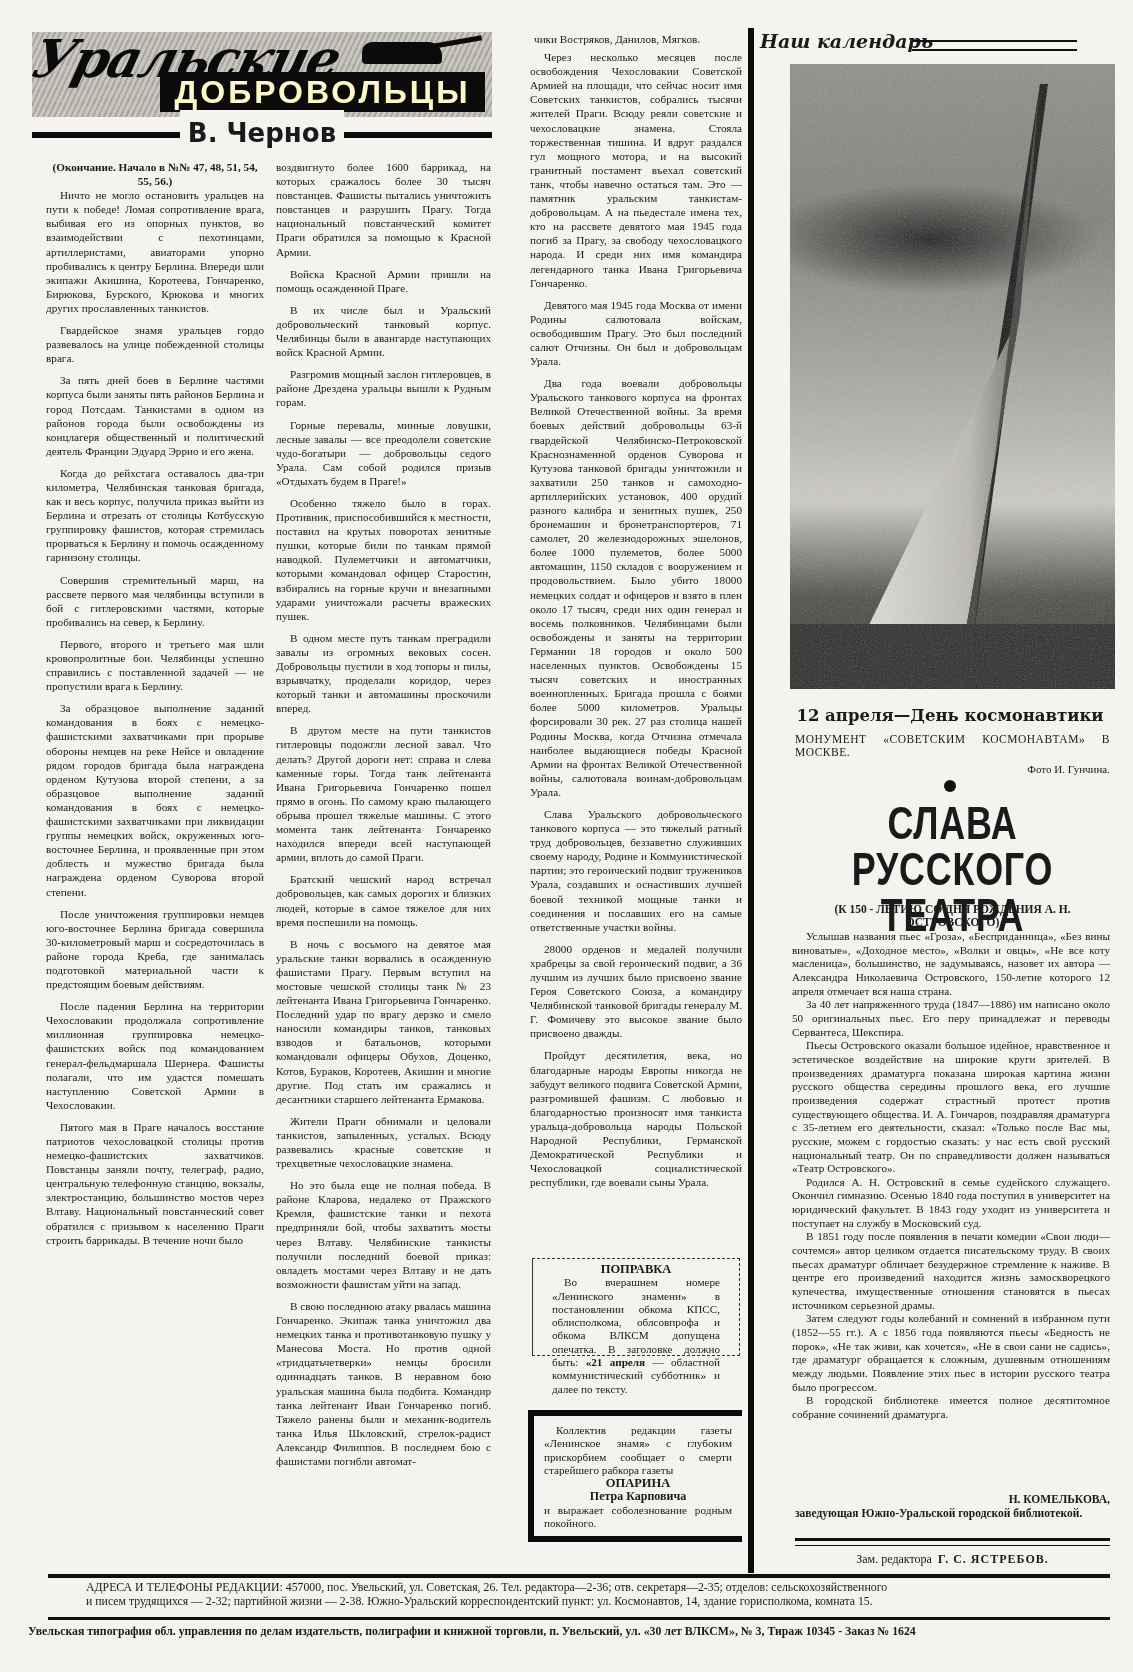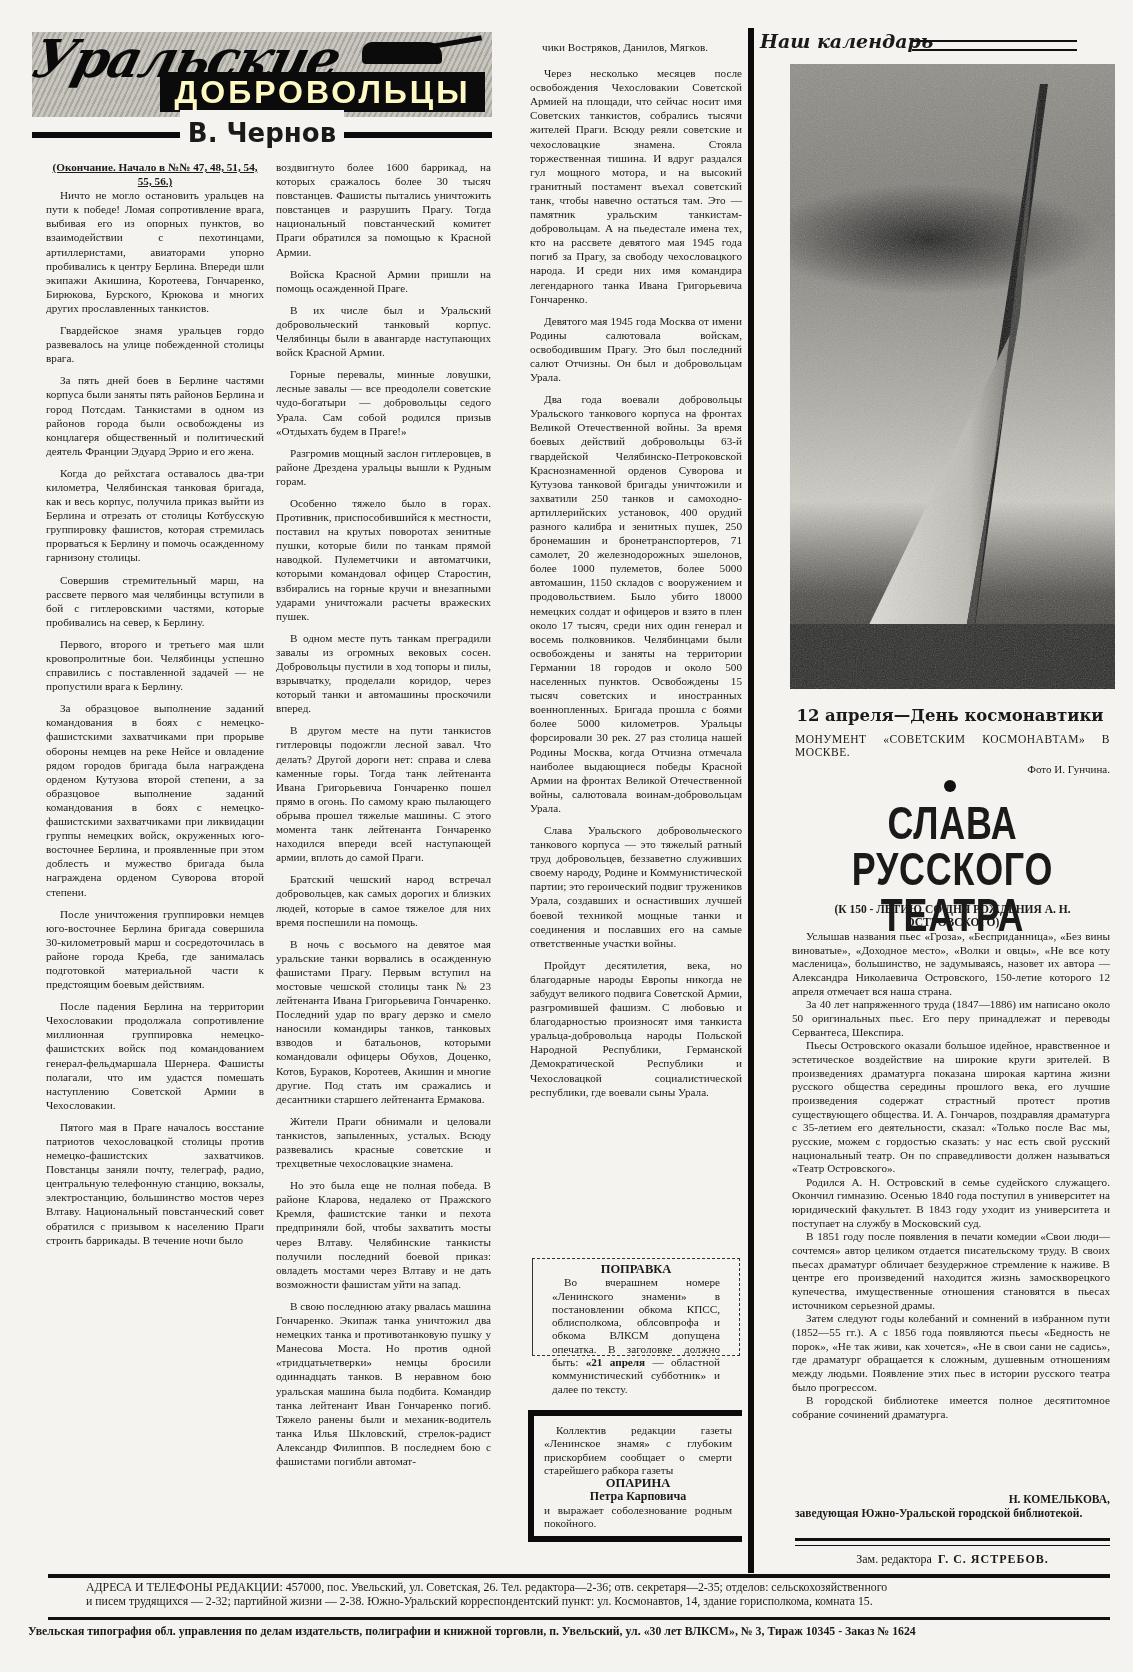--- a/index.html
+++ b/index.html
@@ -102,7 +102,7 @@
   </div>
 
   <div class="col" style="left:530px;top:28px;width:212px;">
-    <p class="noind" style="margin:12px;">чики Востряков, Данилов, Мягков.</p>
+    <p class="noind" style="margin:4px;">чики Востряков, Данилов, Мягков.</p>
     <p>Через несколько месяцев после освобождения Чехословакии Советской Армией на площади, что сейчас носит имя Советских танкистов, собрались тысячи жителей Праги. Всюду реяли советские и чехословацкие знамена. Стояла торжественная тишина. И вдруг раздался гул мощного мотора, и на высокий гранитный постамент въехал советский танк, чтобы навечно остаться там. Это — памятник уральским танкистам-добровольцам. А на пьедестале имена тех, кто на рассвете девятого мая 1945 года погиб за Прагу, за свободу чехословацкого народа. И среди них имя командира легендарного танка Ивана Григорьевича Гончаренко.</p>
     <p>Девятого мая 1945 года Москва от имени Родины салютовала войскам, освободившим Прагу. Это был последний салют Отчизны. Он был и добровольцам Урала.</p>
     <p>Два года воевали добровольцы Уральского танкового корпуса на фронтах Великой Отечественной войны. За время боевых действий добровольцы 63-й гвардейской Челябинско-Петроковской Краснознаменной орденов Суворова и Кутузова танковой бригады уничтожили и захватили 250 танков и самоходно-артиллерийских установок, 400 орудий разного калибра и зенитных пушек, 250 бронемашин и бронетранспортеров, 71 самолет, 20 железнодорожных эшелонов, более 1000 пулеметов, более 5000 автомашин, 1150 складов с вооружением и продовольствием. Было убито 18000 немецких солдат и офицеров и взято в плен около 17 тысяч, среди них один генерал и восемь полковников. Челябинцами были освобождены и заняты на территории Германии 18 городов и около 500 населенных пунктов. Освобождены 15 тысяч советских и иностранных военнопленных. Бригада прошла с боями более 5000 километров. Уральцы форсировали 30 рек. 27 раз столица нашей Родины Москва, когда Отчизна отмечала наиболее выдающиеся победы Красной Армии на фронтах Великой Отечественной войны, салютовала воинам-добровольцам Урала.</p>

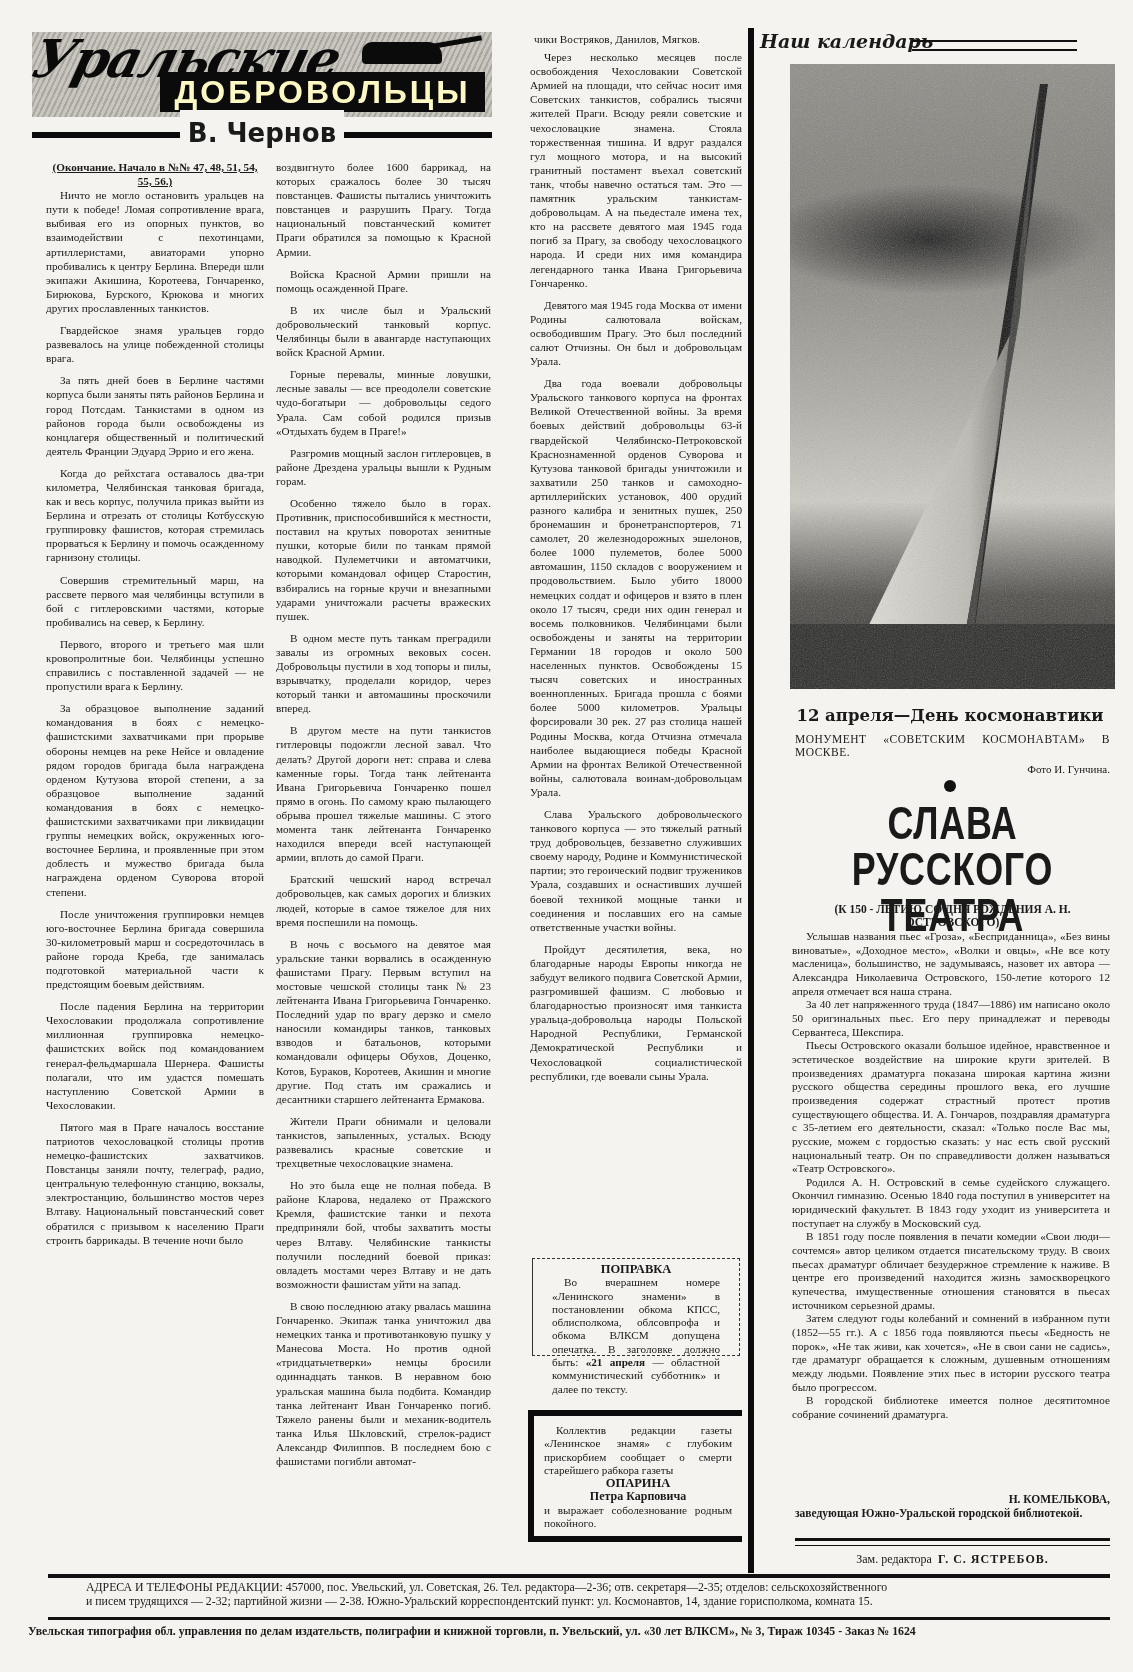--- a/index.html
+++ b/index.html
@@ -8,7 +8,7 @@
   .col{position:absolute;font-size:11.2px;line-height:14.1px;text-align:justify;}
   .col p{margin:0 0 8px 0;text-indent:14px;}
   .col p.noind{text-indent:0;}
-  .col .intro{font-weight:bold;text-align:center;text-indent:0;margin:0;text-decoration:underline;}
+  .col .intro{font-weight:bold;text-align:center;text-indent:0;margin:0;}
   
   .masthead{position:absolute;left:32px;top:32px;width:460px;height:85px;background:#bdbbb3;
     background-image:repeating-linear-gradient(115deg,#a9a79f 0 2px,#c8c6be 2px 5px);}

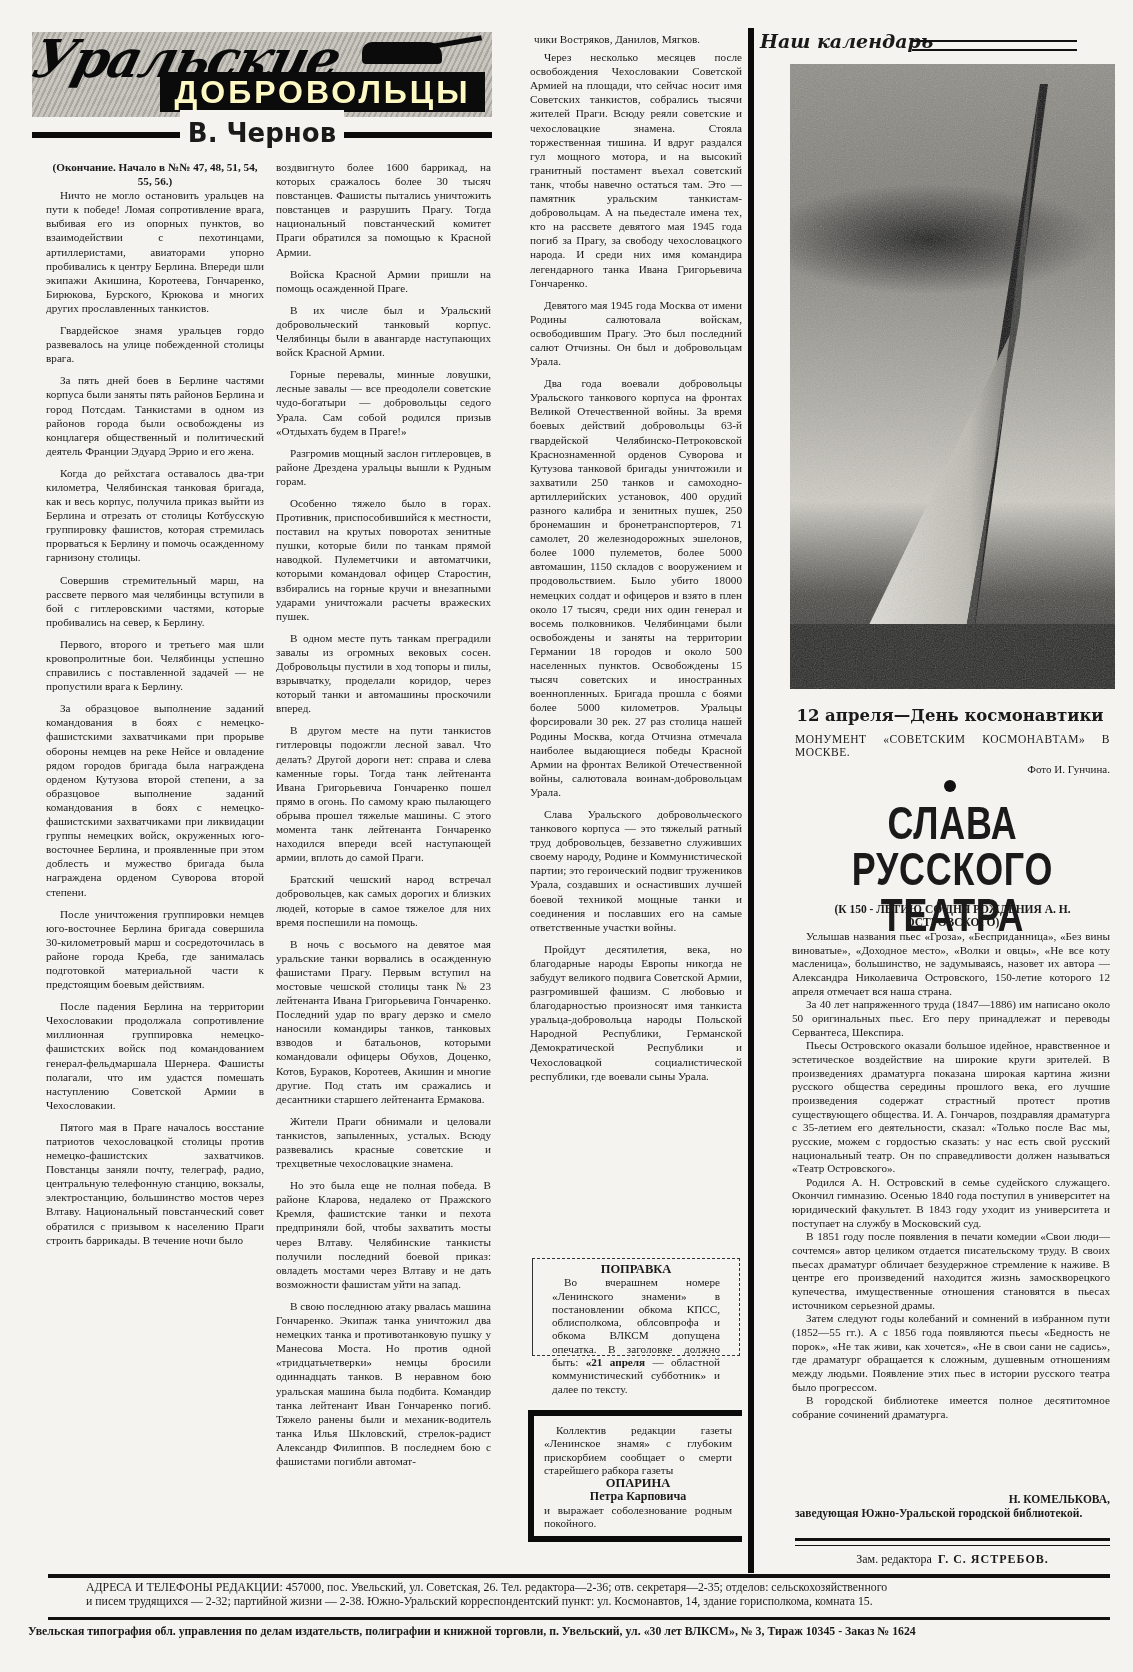--- a/index.html
+++ b/index.html
@@ -89,8 +89,8 @@
     <p class="noind">воздвигнуто более 1600 баррикад, на которых сражалось более 30 тысяч повстанцев. Фашисты пытались уничтожить повстанцев и разрушить Прагу. Тогда национальный повстанческий комитет Праги обратился за помощью к Красной Армии.</p>
     <p>Войска Красной Армии пришли на помощь осажденной Праге.</p>
     <p>В их числе был и Уральский добровольческий танковый корпус. Челябинцы были в авангарде наступающих войск Красной Армии.</p>
+    <p>Разгромив мощный заслон гитлеровцев, в районе Дрездена уральцы вышли к Рудным горам.</p>
     <p>Горные перевалы, минные ловушки, лесные завалы — все преодолели советские чудо-богатыри — добровольцы седого Урала. Сам собой родился призыв «Отдыхать будем в Праге!»</p>
-    <p>Разгромив мощный заслон гитлеровцев, в районе Дрездена уральцы вышли к Рудным горам.</p>
     <p>Особенно тяжело было в горах. Противник, приспособившийся к местности, поставил на крутых поворотах зенитные пушки, которые били по танкам прямой наводкой. Пулеметчики и автоматчики, которыми командовал офицер Старостин, взбирались на горные кручи и внезапными ударами уничтожали расчеты вражеских пушек.</p>
     <p>В одном месте путь танкам преградили завалы из огромных вековых сосен. Добровольцы пустили в ход топоры и пилы, взрывчатку, проделали коридор, через который танки и автомашины проскочили вперед.</p>
     <p>В другом месте на пути танкистов гитлеровцы подожгли лесной завал. Что делать? Другой дороги нет: справа и слева каменные горы. Тогда танк лейтенанта Ивана Григорьевича Гончаренко пошел прямо в огонь. По самому краю пылающего обрыва прошел тяжелые машины. С этого момента танк лейтенанта Гончаренко находился впереди всей наступающей армии, вплоть до самой Праги.</p>

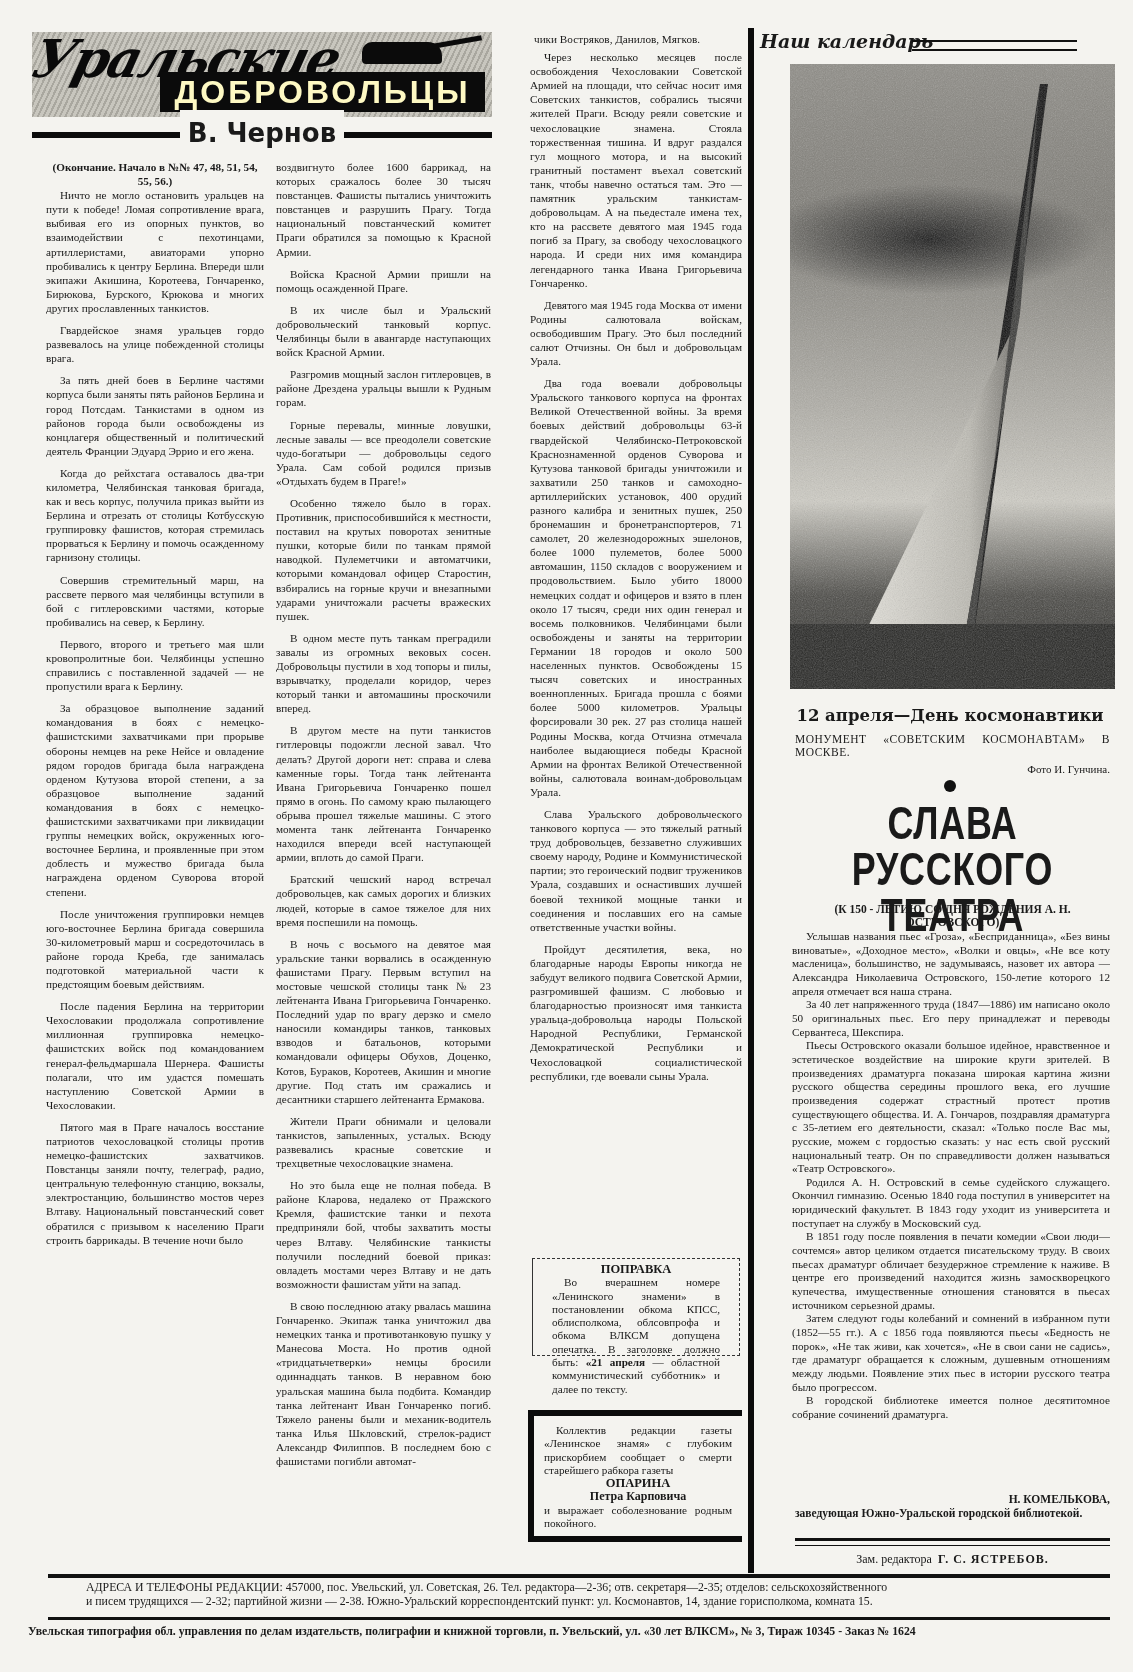--- a/index.html
+++ b/index.html
@@ -107,6 +107,7 @@
     <p>Девятого мая 1945 года Москва от имени Родины салютовала войскам, освободившим Прагу. Это был последний салют Отчизны. Он был и добровольцам Урала.</p>
     <p>Два года воевали добровольцы Уральского танкового корпуса на фронтах Великой Отечественной войны. За время боевых действий добровольцы 63-й гвардейской Челябинско-Петроковской Краснознаменной орденов Суворова и Кутузова танковой бригады уничтожили и захватили 250 танков и самоходно-артиллерийских установок, 400 орудий разного калибра и зенитных пушек, 250 бронемашин и бронетранспортеров, 71 самолет, 20 железнодорожных эшелонов, более 1000 пулеметов, более 5000 автомашин, 1150 складов с вооружением и продовольствием. Было убито 18000 немецких солдат и офицеров и взято в плен около 17 тысяч, среди них один генерал и восемь полковников. Челябинцами были освобождены и заняты на территории Германии 18 городов и около 500 населенных пунктов. Освобождены 15 тысяч советских и иностранных военнопленных. Бригада прошла с боями более 5000 километров. Уральцы форсировали 30 рек. 27 раз столица нашей Родины Москва, когда Отчизна отмечала наиболее выдающиеся победы Красной Армии на фронтах Великой Отечественной войны, салютовала воинам-добровольцам Урала.</p>
     <p>Слава Уральского добровольческого танкового корпуса — это тяжелый ратный труд добровольцев, беззаветно служивших своему народу, Родине и Коммунистической партии; это героический подвиг тружеников Урала, создавших и оснастивших лучшей боевой техникой мощные танки и соединения и пославших его на самые ответственные участки войны.</p>
+    <p>28000 орденов и медалей получили храбрецы за свой героический подвиг, а 36 лучшим из лучших было присвоено звание Героя Советского Союза, а командиру Челябинской танковой бригады генералу М. Г. Фомичеву это высокое звание было присвоено дважды.</p>
     <p>Пройдут десятилетия, века, но благодарные народы Европы никогда не забудут великого подвига Советской Армии, разгромившей фашизм. С любовью и благодарностью произносят имя танкиста уральца-добровольца народы Польской Народной Республики, Германской Демократической Республики и Чехословацкой социалистической республики, где воевали сыны Урала.</p>
   </div>
 

